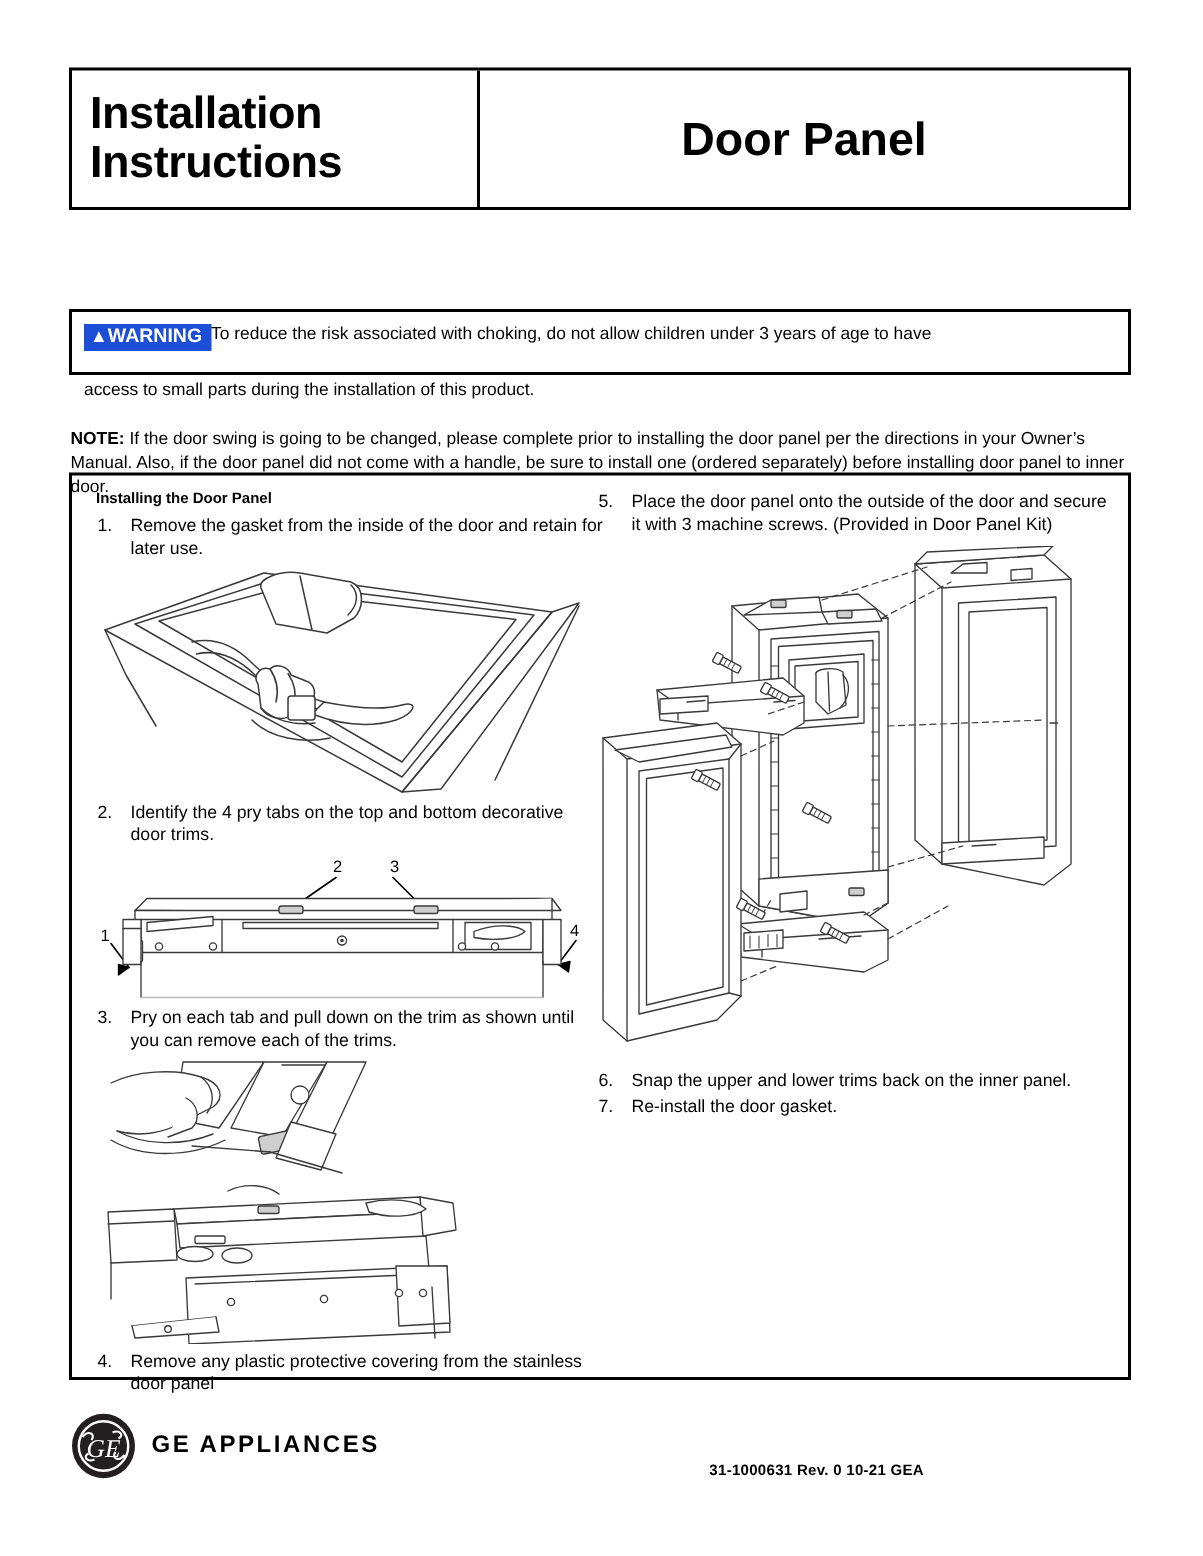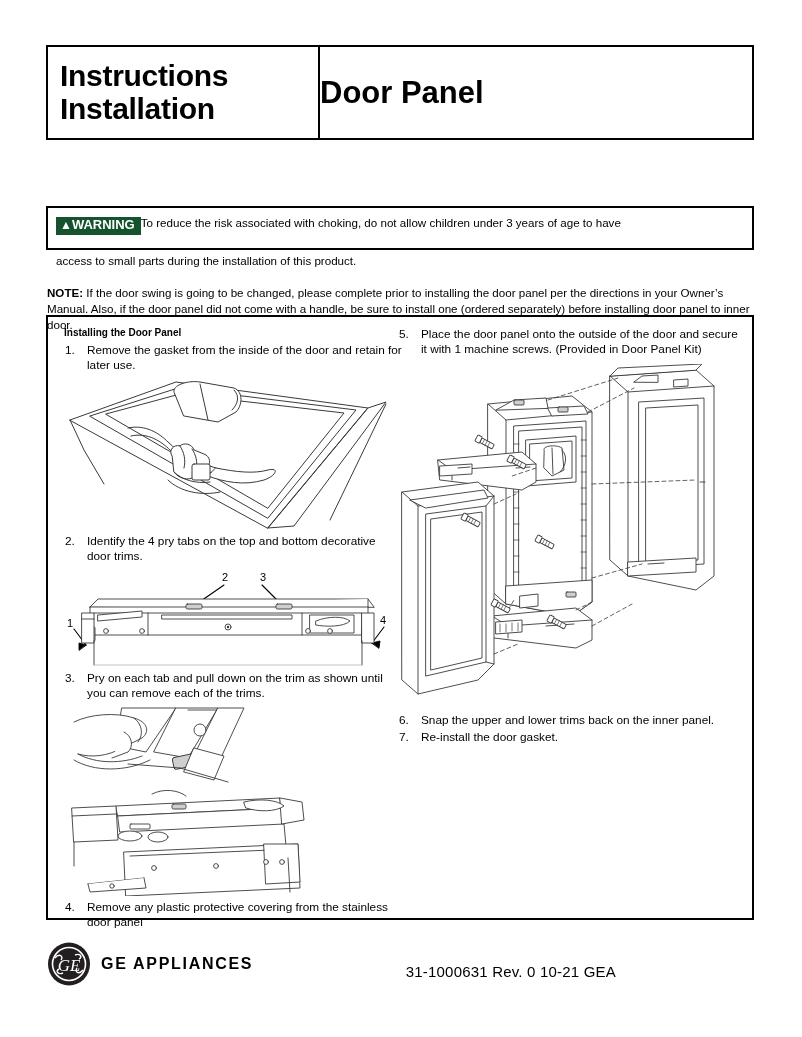--- a/index.html
+++ b/index.html
@@ -100,8 +100,8 @@
 
   <div class="header-box">
     <div class="header-left">
+      <div class="ln">Installation</div>
       <div class="ln">Instructions</div>
-      <div class="ln">Installation</div>
     </div>
     <div class="header-right">
       <div class="title">Door Panel</div>

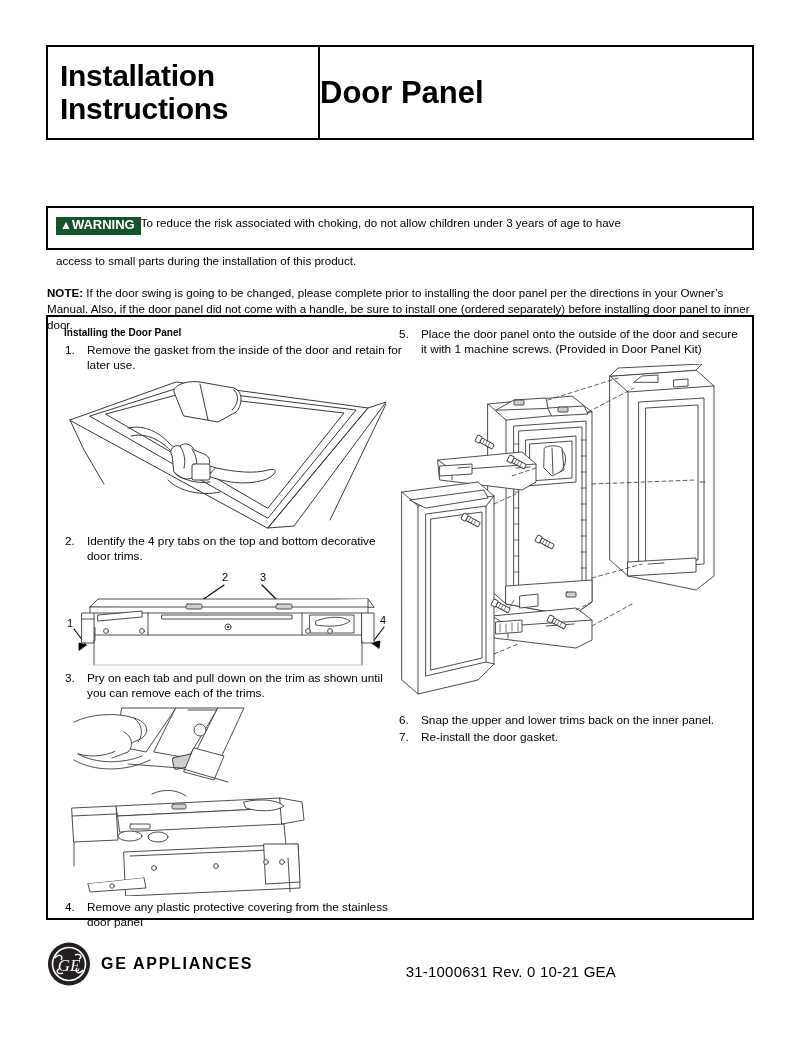--- a/index.html
+++ b/index.html
@@ -27,7 +27,7 @@
     font-size:30px; font-weight:bold; line-height:1.08; letter-spacing:-0.3px;
   }
   .header-right{
-    flex:1; display:flex; align-items:center; 
+    flex:1; display:flex; align-items:center; justify-content:center;
   }
   .header-right .title{ font-size:31px; font-weight:bold; letter-spacing:0px; }
 

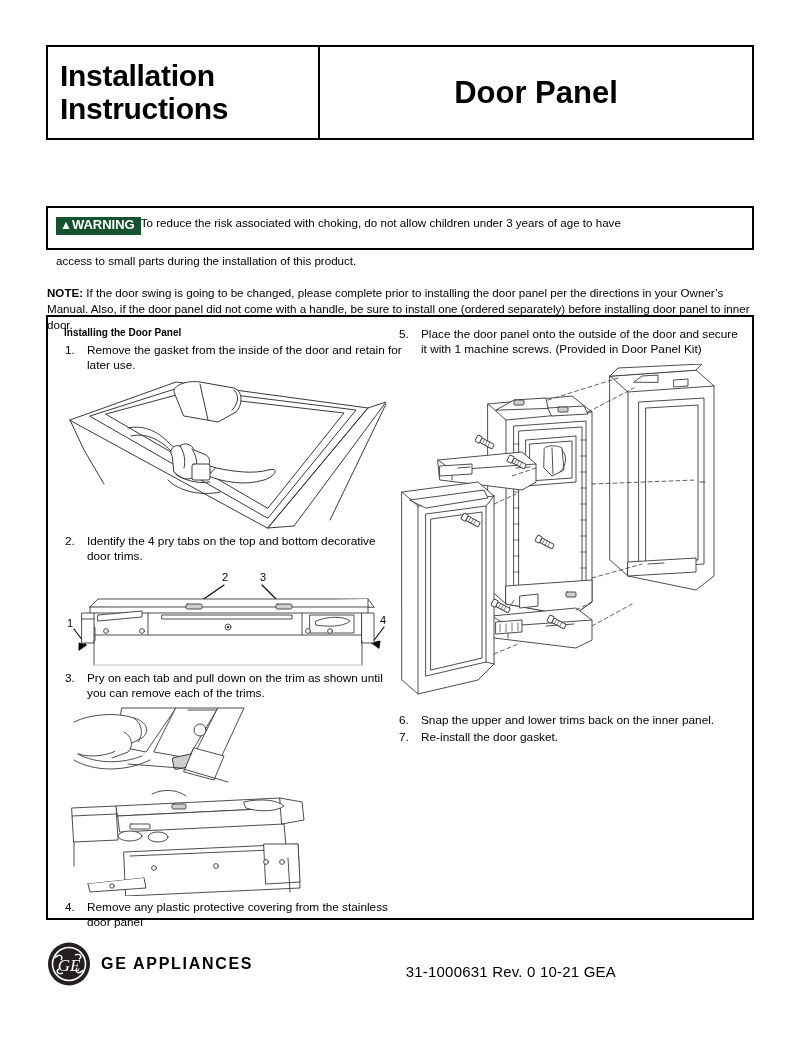--- a/index.html
+++ b/index.html
@@ -47,7 +47,7 @@
     padding:5px 8px 0 8px;
   }
   .warn-badge{
-    display:inline-block; background:#14532d; color:#fff;
+    display:inline-block; background:#1d4ed8; color:#fff;
     font-size:13px; font-weight:bold; letter-spacing:0px;
     padding:1px 6px 2px 4px; vertical-align:-2px; line-height:1.15;
   }

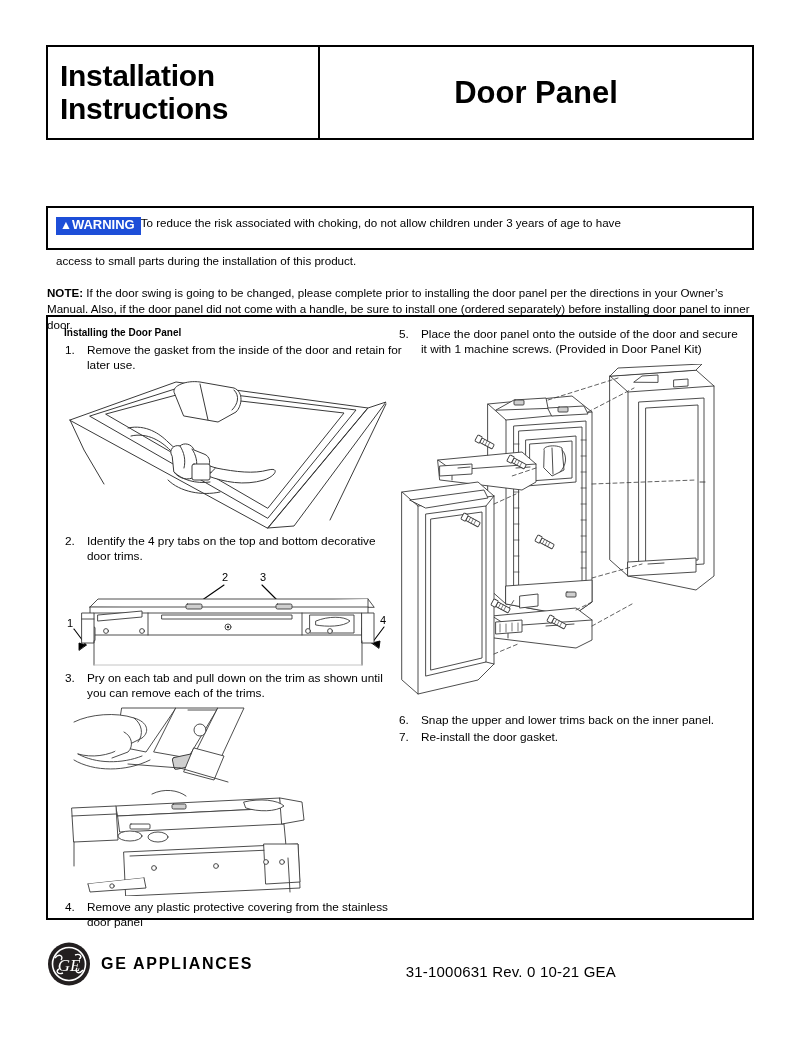--- a/index.html
+++ b/index.html
@@ -284,7 +284,7 @@
 
       <div class="step">
         <div class="num">5.</div>
-        <div class="txt">Place the door panel onto the outside of the door and secure it with 1 machine screws. (Provided in Door Panel Kit)</div>
+        <div class="txt">Place the door panel onto the outside of the door and secure it with 3 machine screws. (Provided in Door Panel Kit)</div>
       </div>
 
       <div class="fig" style="margin:6px 0 0 0;">

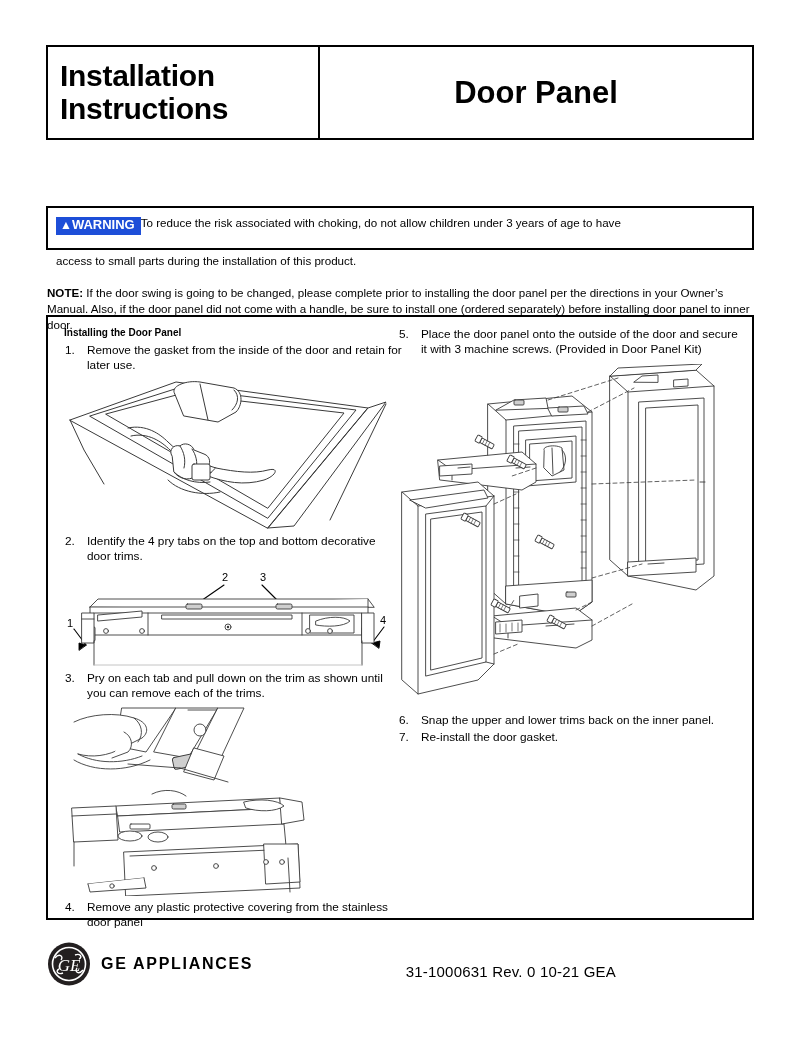--- a/index.html
+++ b/index.html
@@ -89,8 +89,8 @@
     font-size:16px; font-weight:bold; letter-spacing:1.7px; margin-left:10px;
   }
   .doc-num{
-    position:absolute; right:48px; top:23px;
-    font-size:15px; font-weight:normal; letter-spacing:0.2px;
+    position:absolute; right:48px; top:35px;
+    font-size:10px; font-weight:bold; letter-spacing:0.2px;
   }
 </style>
 </head>

